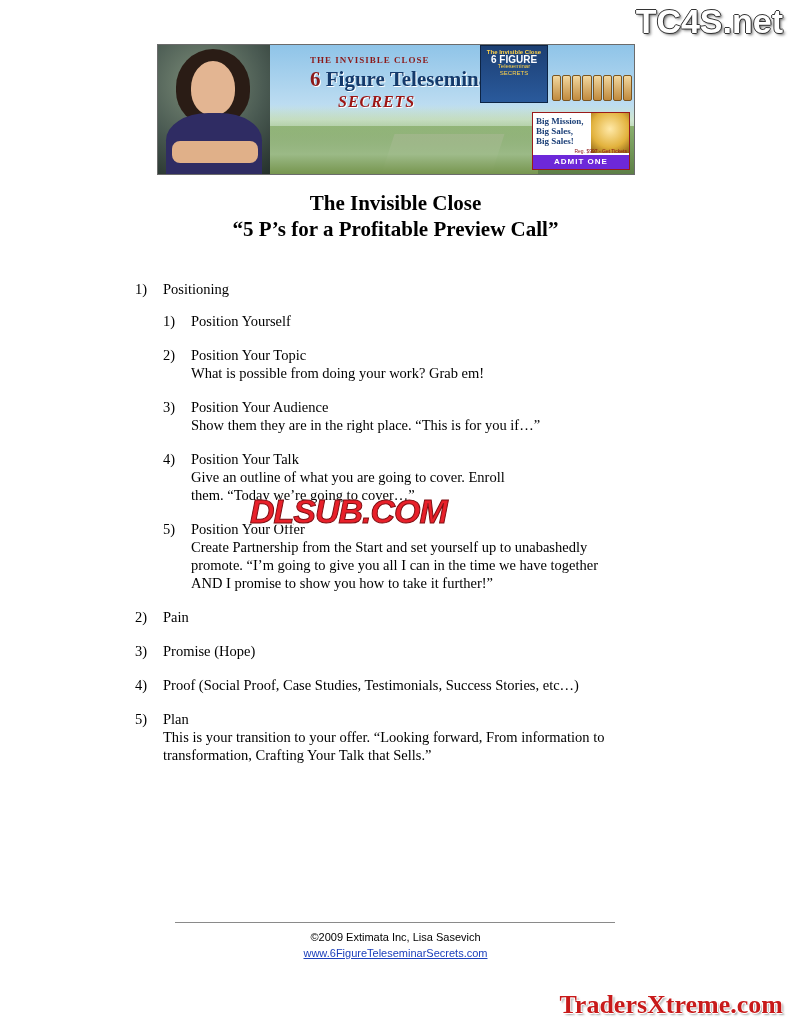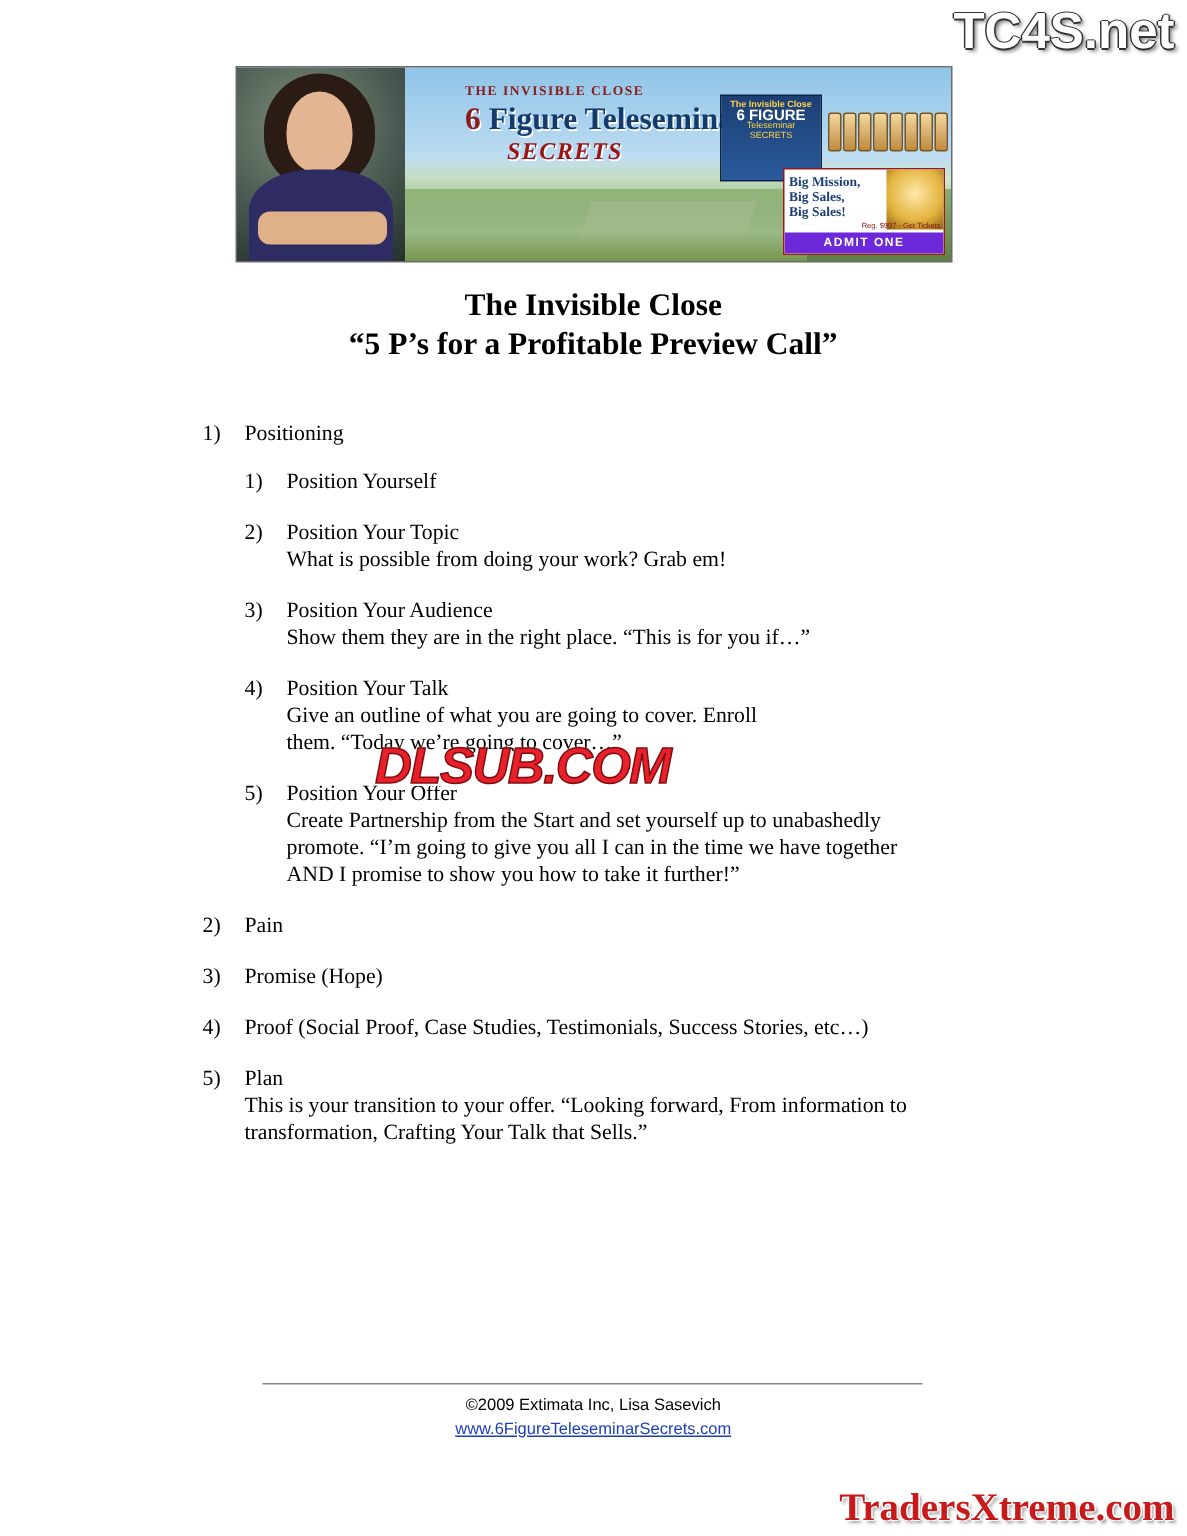--- a/index.html
+++ b/index.html
@@ -140,7 +140,7 @@
   
   .banner .product {
     position: absolute;
-    left: 322px; top: 18px;
+    left: 322px; top: 0;
     width: 68px; height: 58px;
     background: linear-gradient(to bottom,#1c3f73,#2a5a9c);
     border: 1px solid #0d2444;

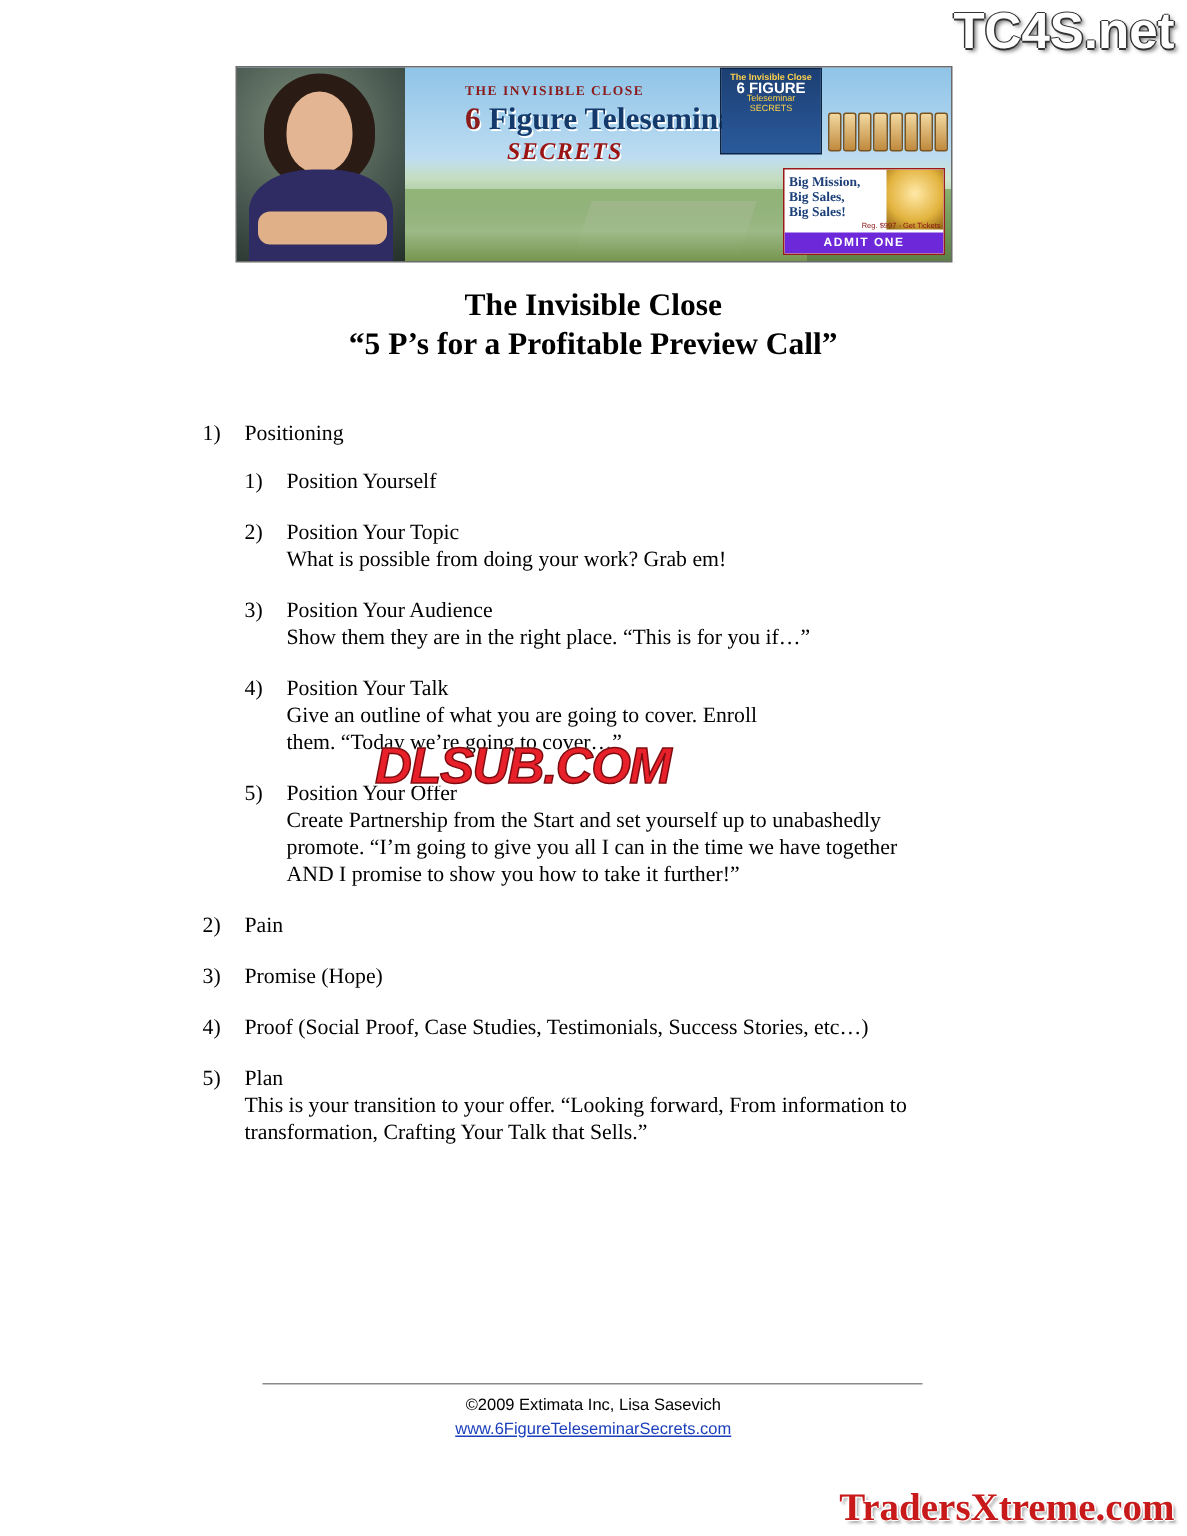--- a/index.html
+++ b/index.html
@@ -182,7 +182,7 @@
     position: absolute;
     right: 4px;
     bottom: 4px;
-    width: 108px;
+    width: 98px;
     height: 58px;
     background: #ffffff;
     border: 1px solid #9a1a1a;

